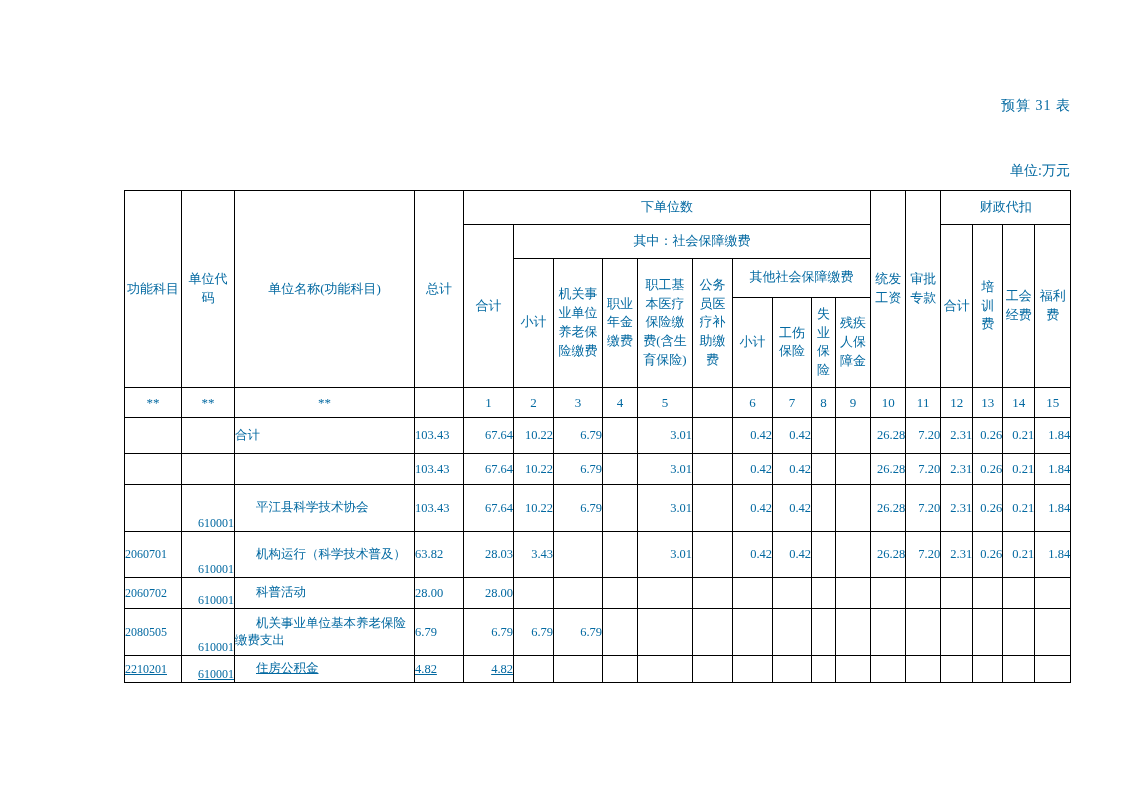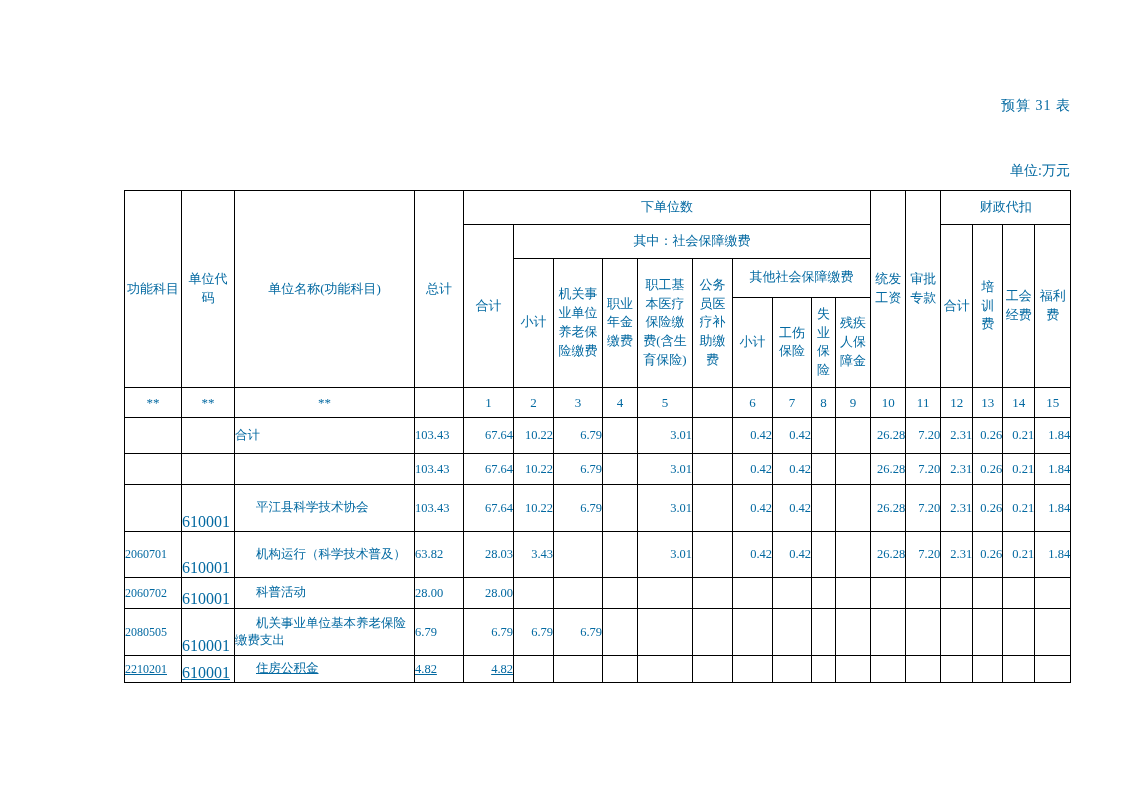--- a/index.html
+++ b/index.html
@@ -25,7 +25,7 @@
   }
   tr.idx td{font-size:13px;text-align:center;vertical-align:middle;}
   td.c-func{font-size:12px;text-align:left;vertical-align:middle;padding-left:5px;}
-  td.c-unit{font-size:16px;text-align:left;vertical-align:bottom;padding:0 0 4px 4px;}
+  td.c-unit{font-size:12px;text-align:right;vertical-align:bottom;padding:0 0 4px 4px;}
   td.c-name{font-size:12.5px;text-align:left;vertical-align:middle;line-height:1.4;padding:0 1px;}
   td.c-name.indent{text-indent:21px;}
   td.c-total{font-size:12.5px;text-align:left;vertical-align:middle;padding-left:2px;}

